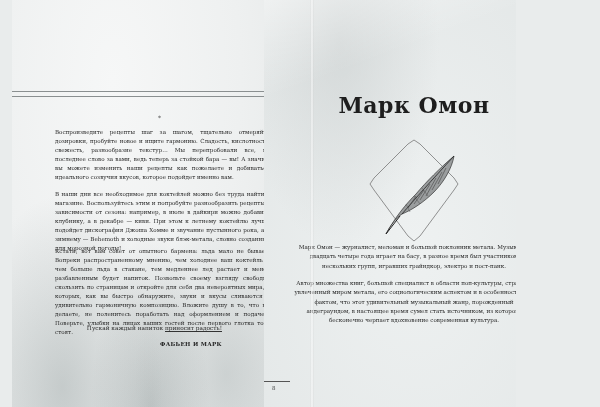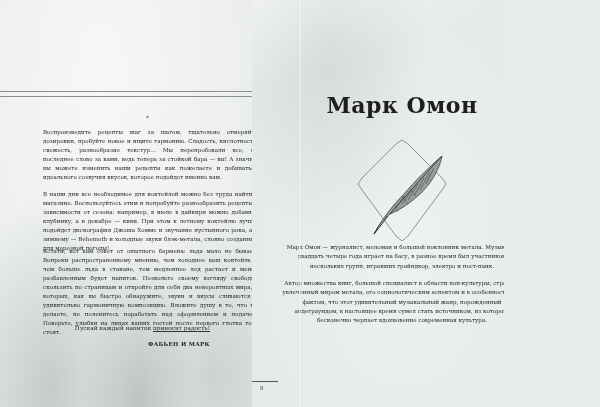--- a/index.html
+++ b/index.html
@@ -4,7 +4,7 @@
 <style>
   html, body { margin:0; padding:0; }
   body { width:600px; height:407px; overflow:hidden; background:#e9ecec; font-family:"DejaVu Serif", serif; }
-  .spread { position:relative; width:504px; height:407px; display:flex; }
+  .spread { position:relative; width:504px; height:407px; display:flex;margin-left:12px; }
   .page { position:relative; height:407px; overflow:hidden; }
   .page-left { width:300px; background:
       radial-gradient(ellipse at 20% 95%, rgba(150,160,160,0.45) 0%, rgba(150,160,160,0) 35%),

